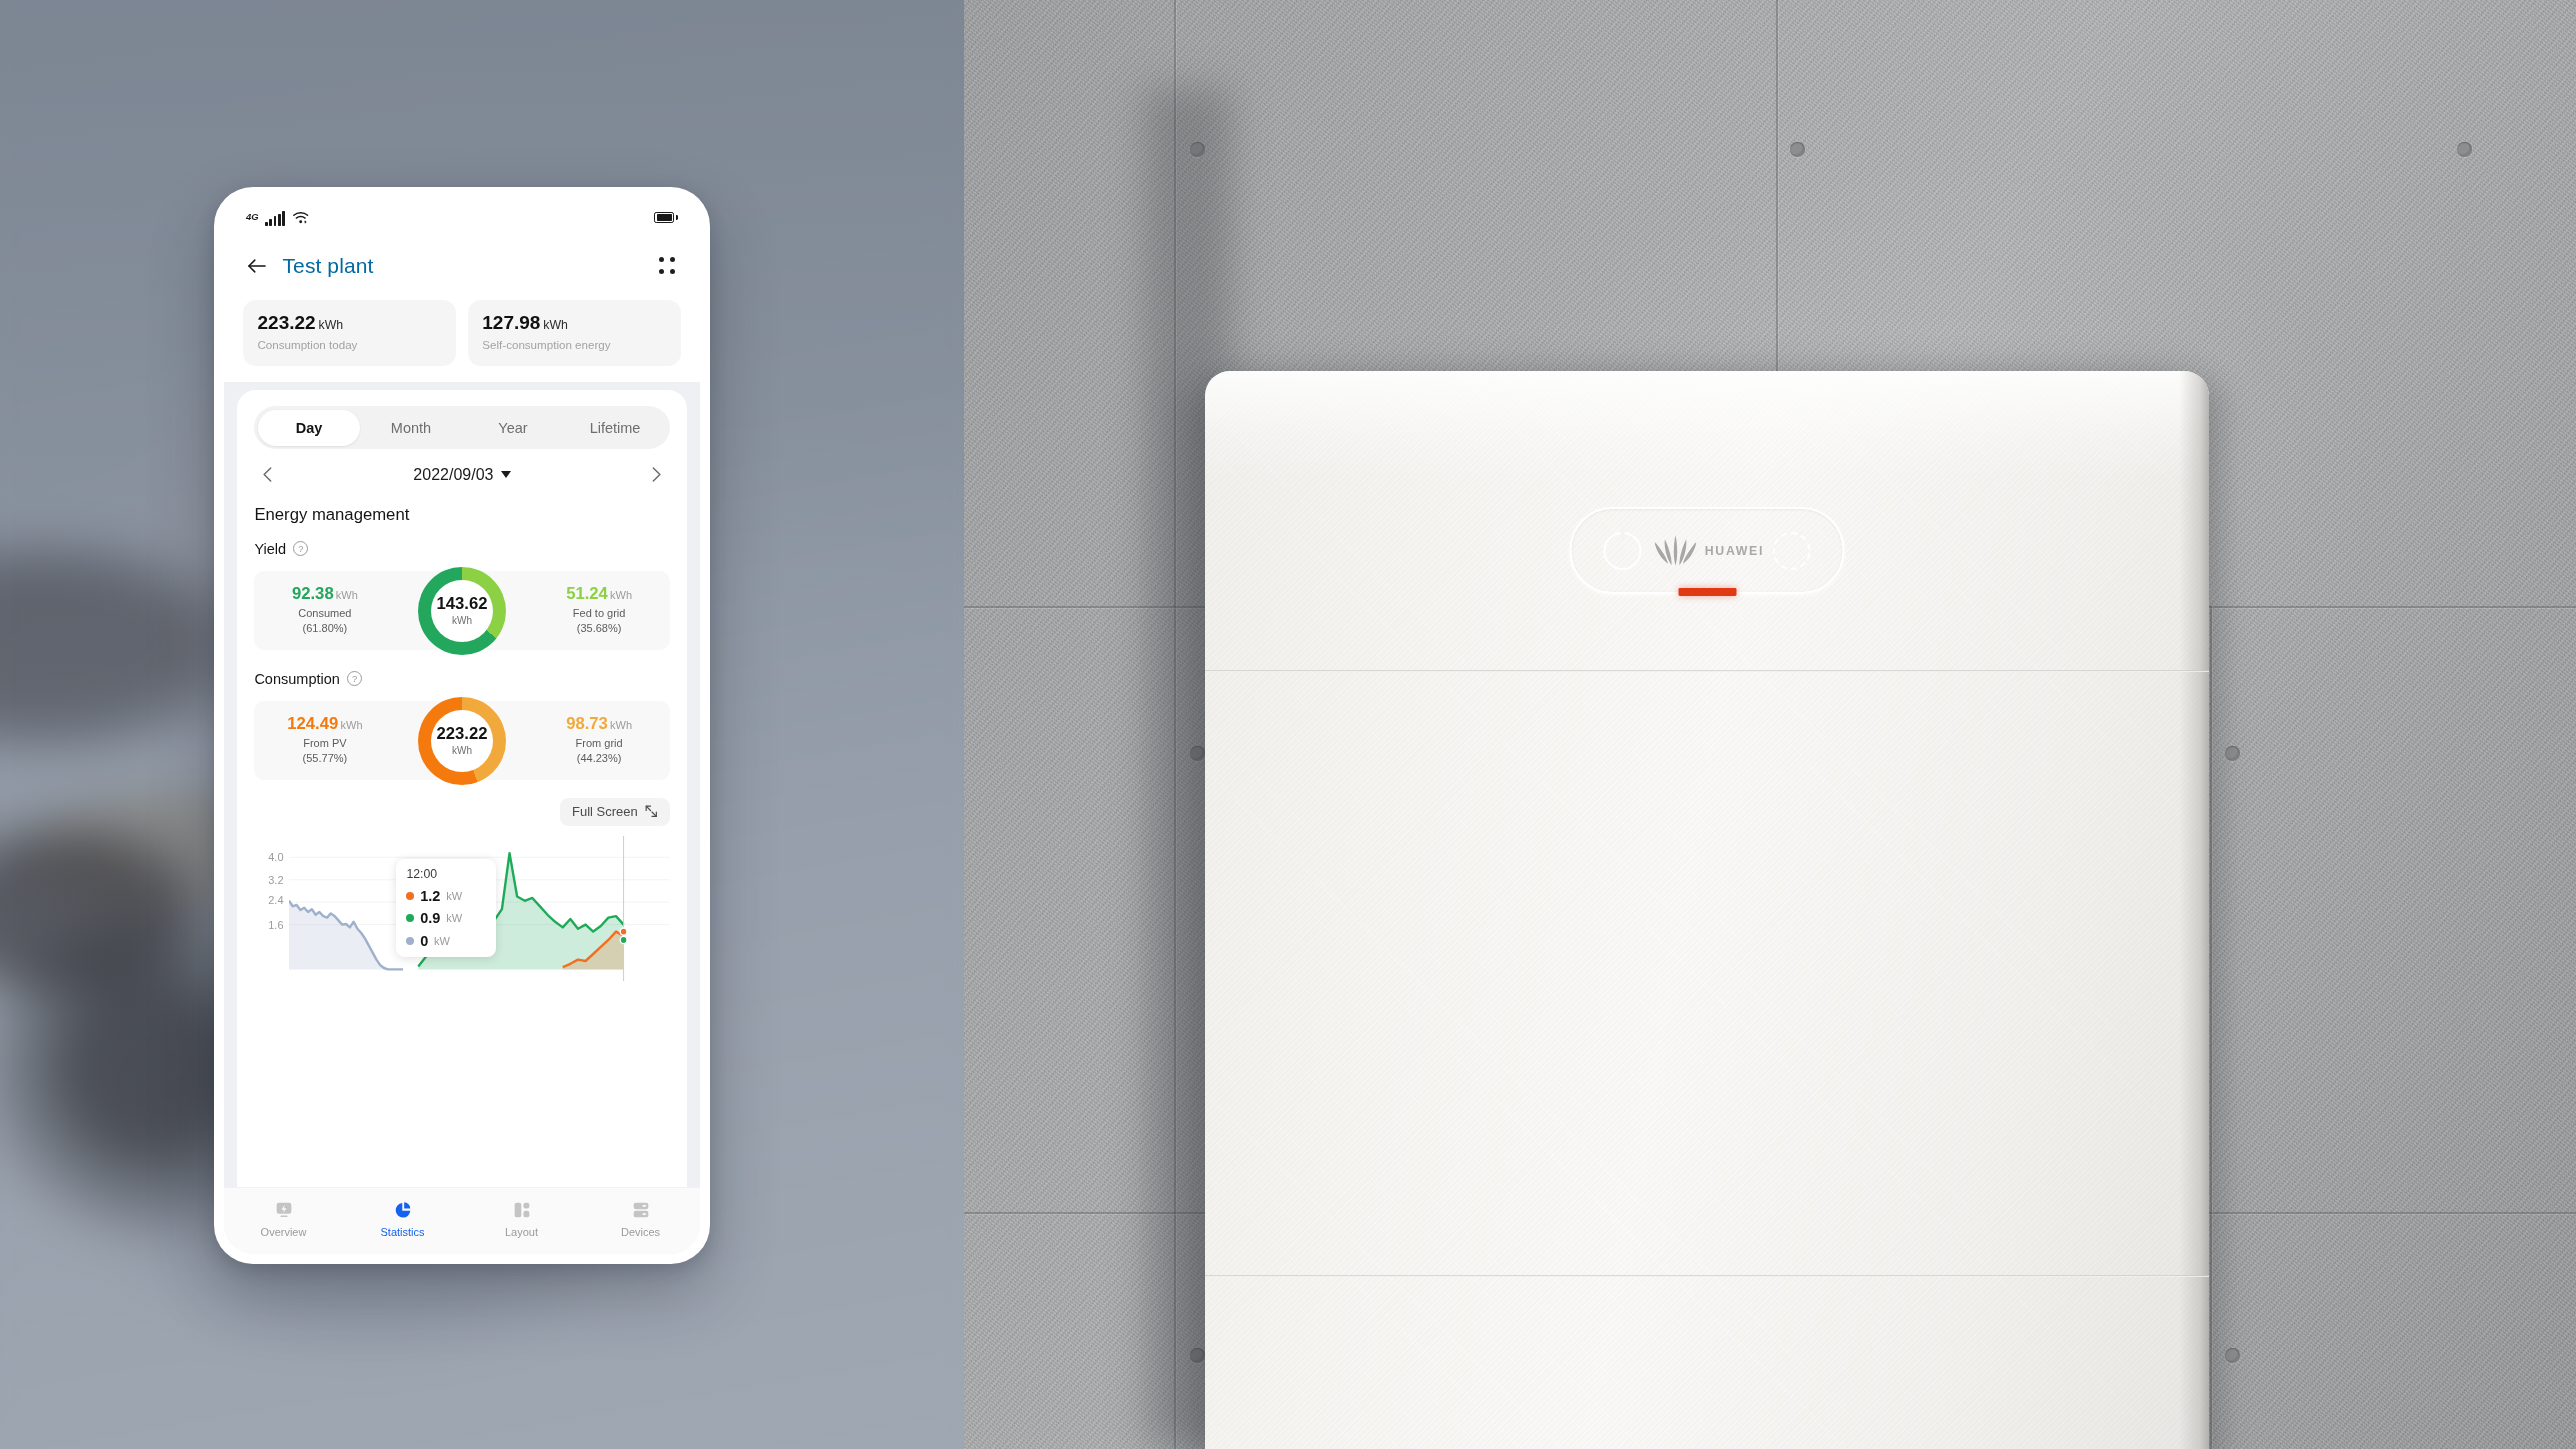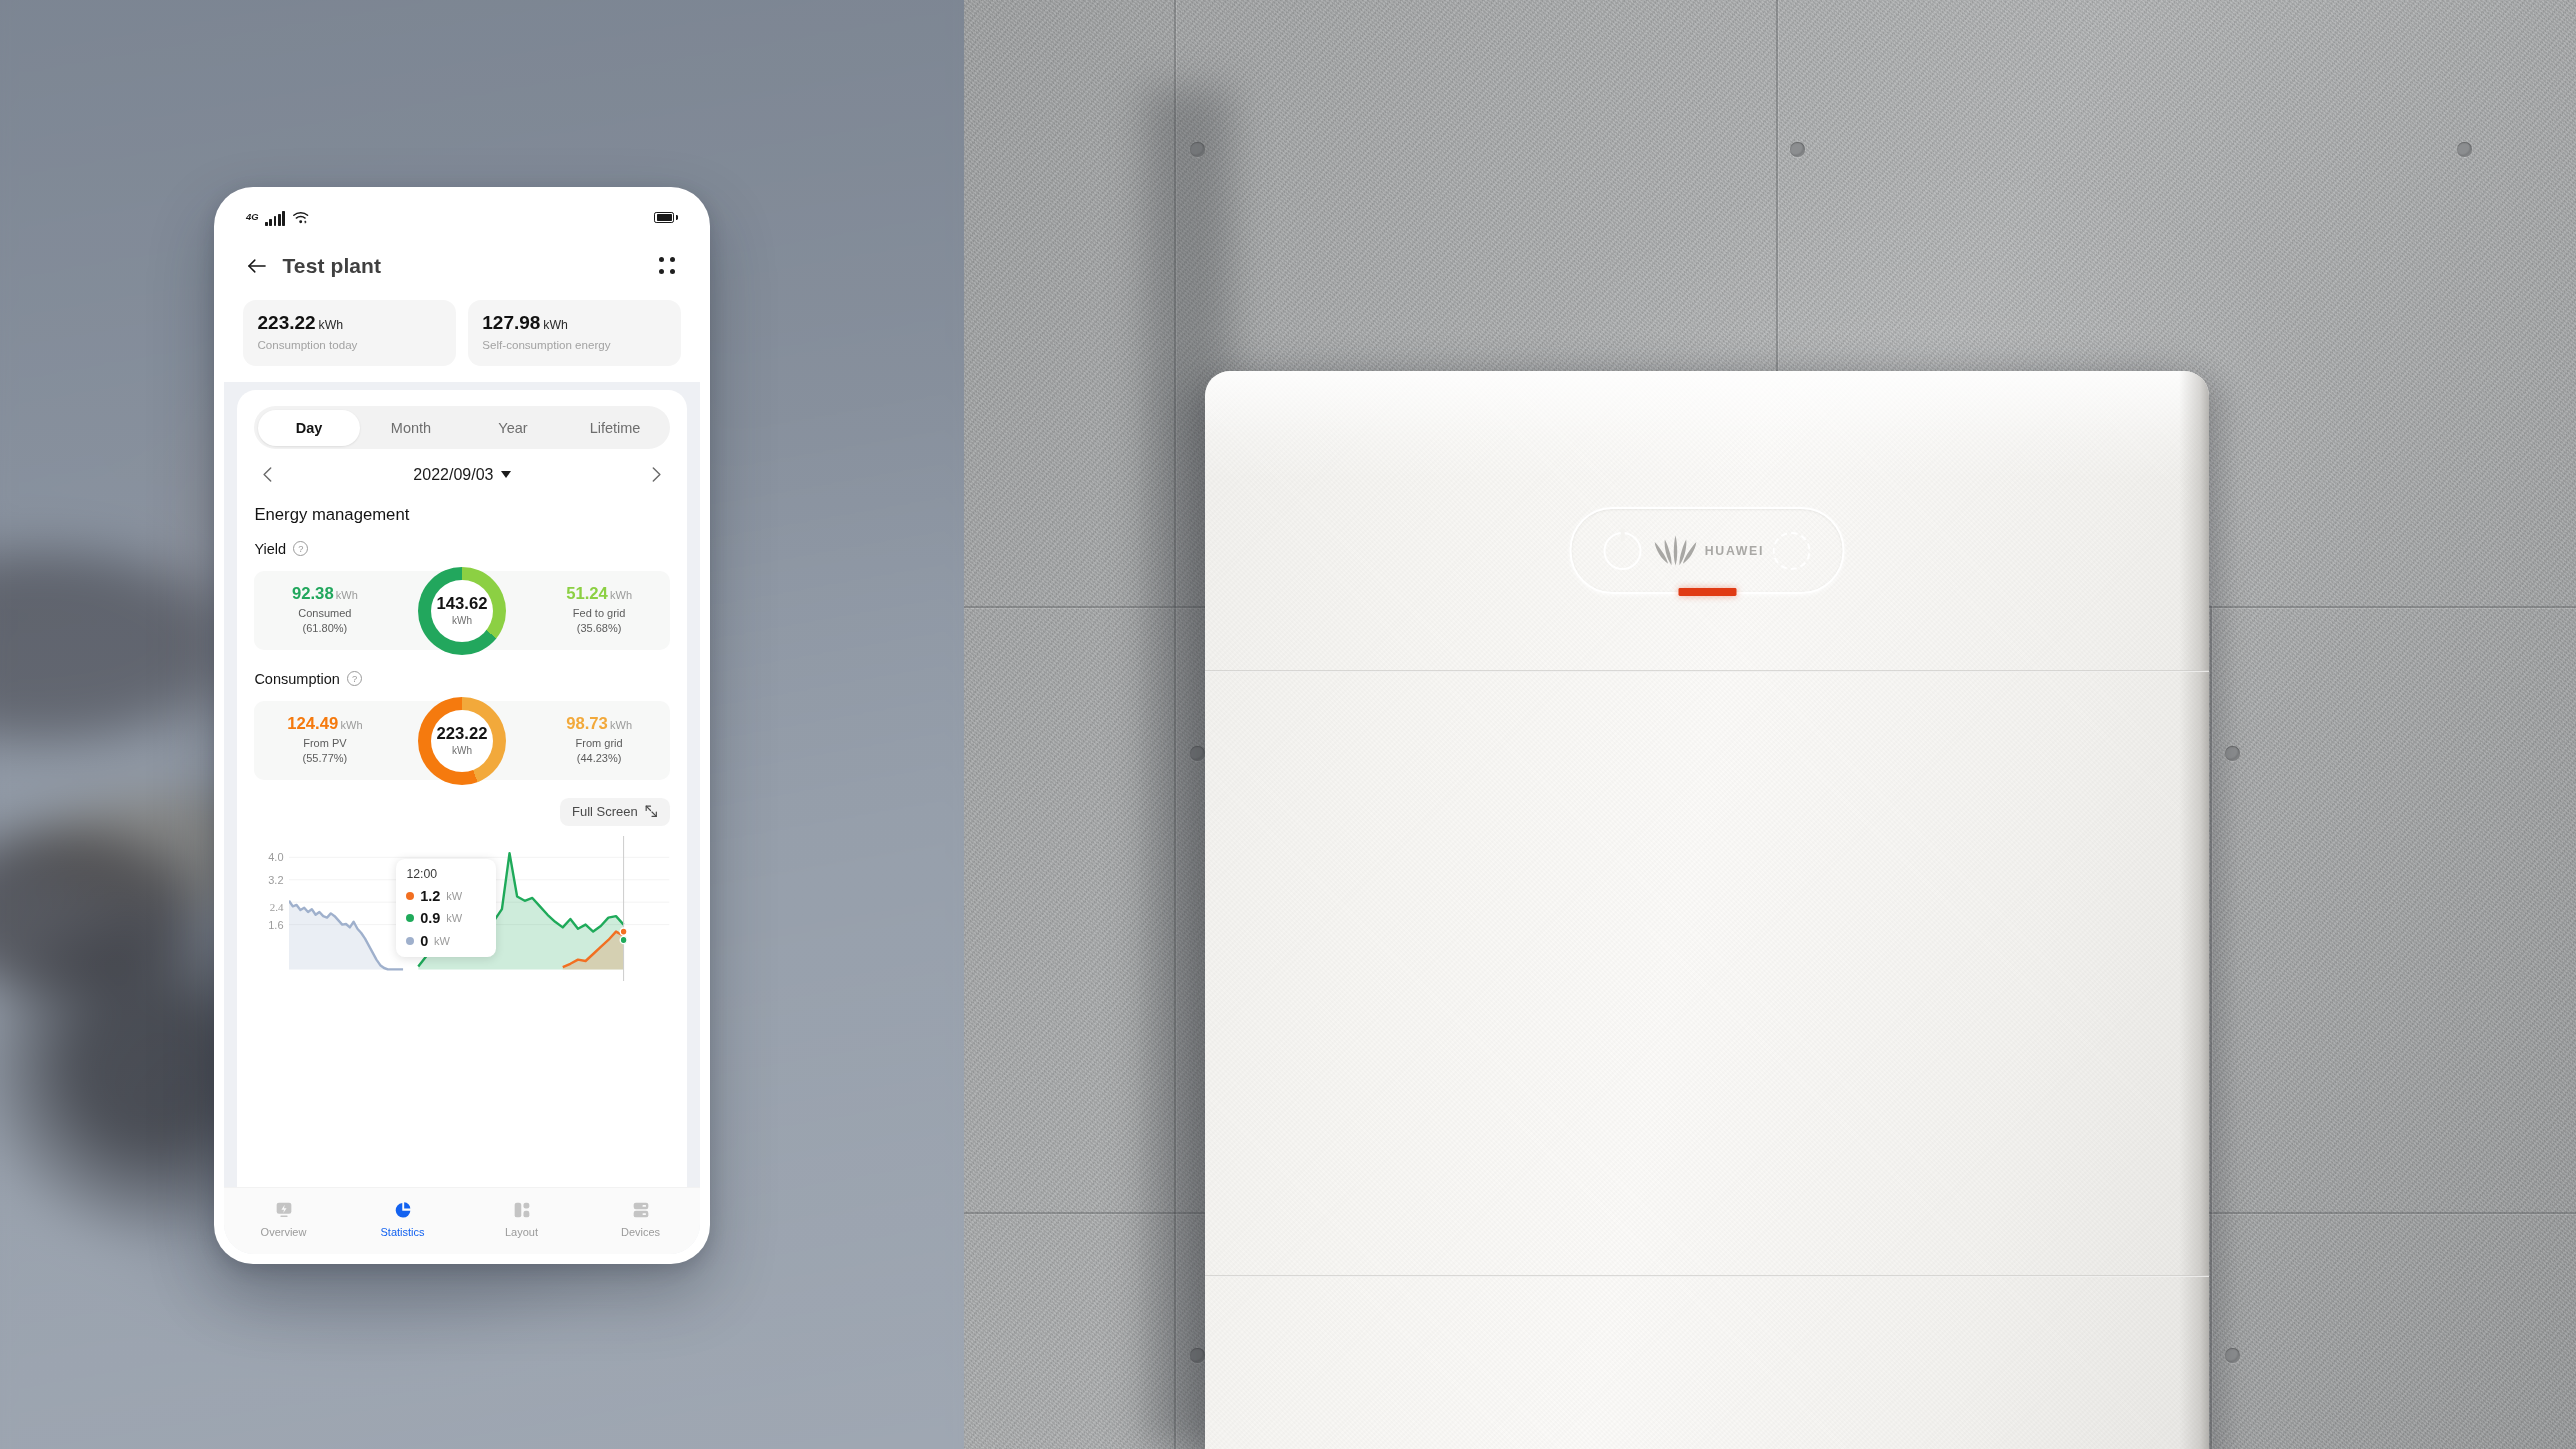--- a/index.html
+++ b/index.html
@@ -152,7 +152,7 @@
     height: 55px; padding: 0 22px; display: flex; align-items: center; gap: 14.5px; flex: 0 0 auto;
   }
   .back-arrow { width: 22px; height: 22px; flex: 0 0 auto; cursor: pointer; }
-  .page-title { font-size: 21px; color: #404040; font-weight: 700; letter-spacing: 0.1px; }
+  .page-title { font-size: 21px; color: #0369a1; font-weight: 400; letter-spacing: 0.1px; }
   .spacer { flex: 1; }
   .grid-dots {
     width: 22px; height: 22px; display: grid; grid-template-columns: 5px 5px;

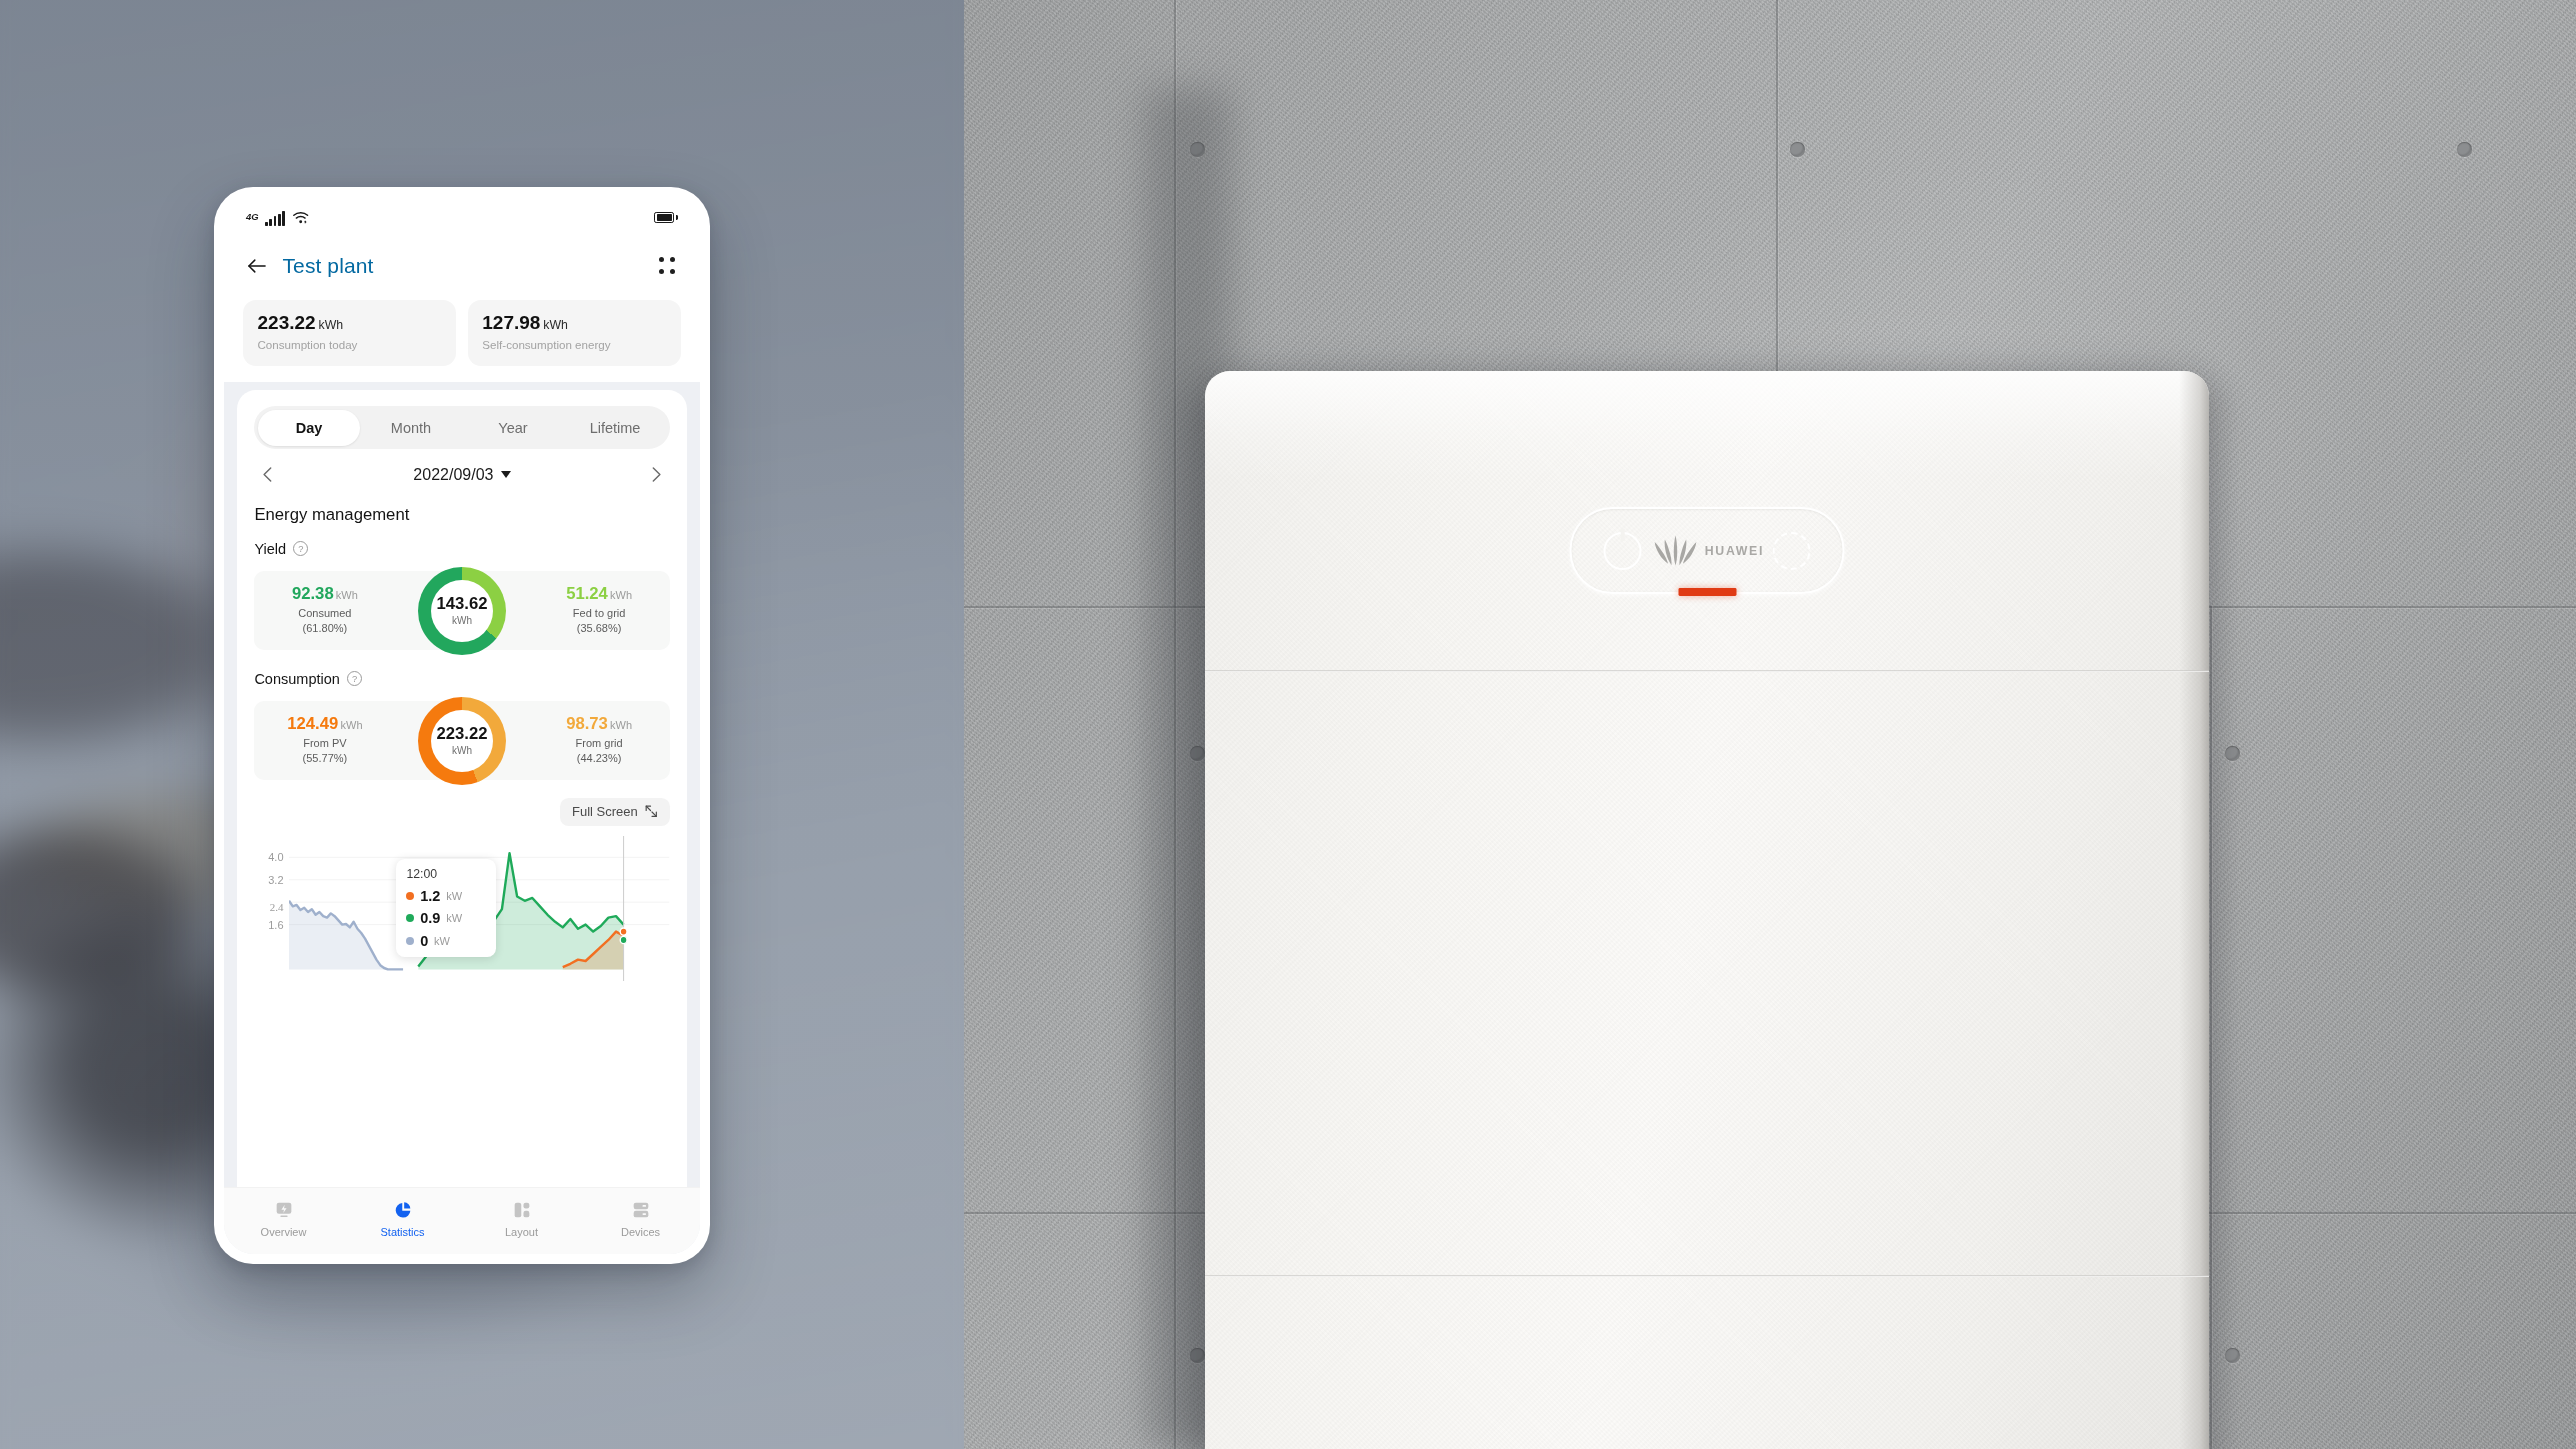--- a/index.html
+++ b/index.html
@@ -449,7 +449,7 @@
         <div class="chartwrap">
           <div class="yaxis" id="yaxis">
               <div class="ylab" style="top: 89px;">1.6</div>
-              <div class="ylab" style="top: 71px; font-family: Liberation Serif, serif;">2.4</div>
+              <div class="ylab" style="top: 64px;">2.4</div>
               <div class="ylab" style="top: 44px;">3.2</div>
               <div class="ylab" style="top: 21.3px;">4.0</div>
             </div>

